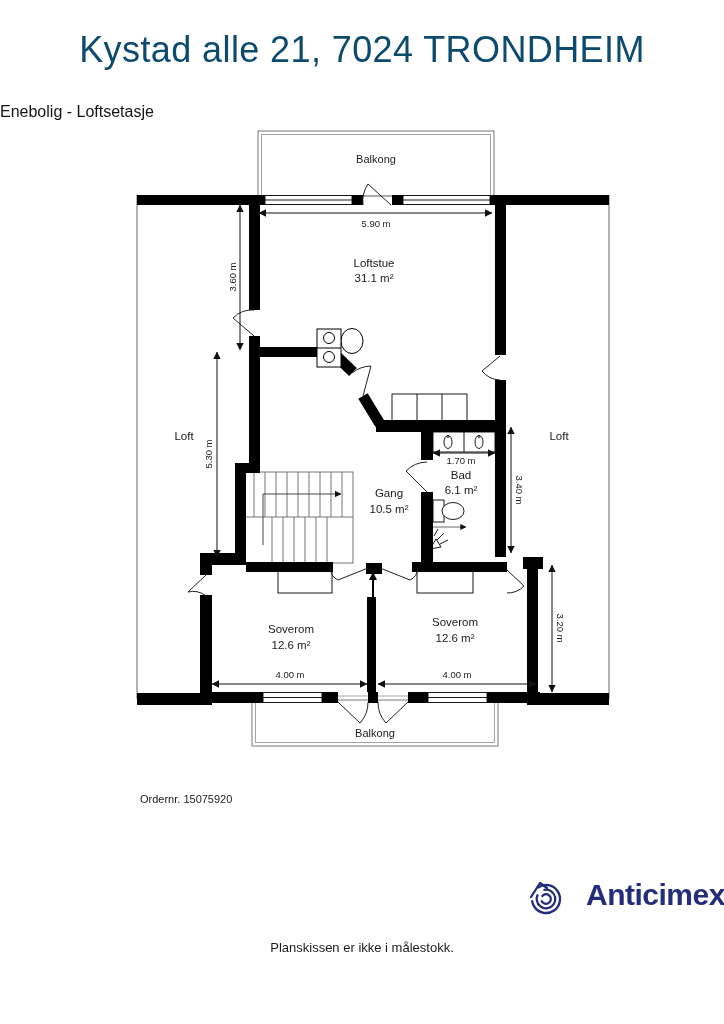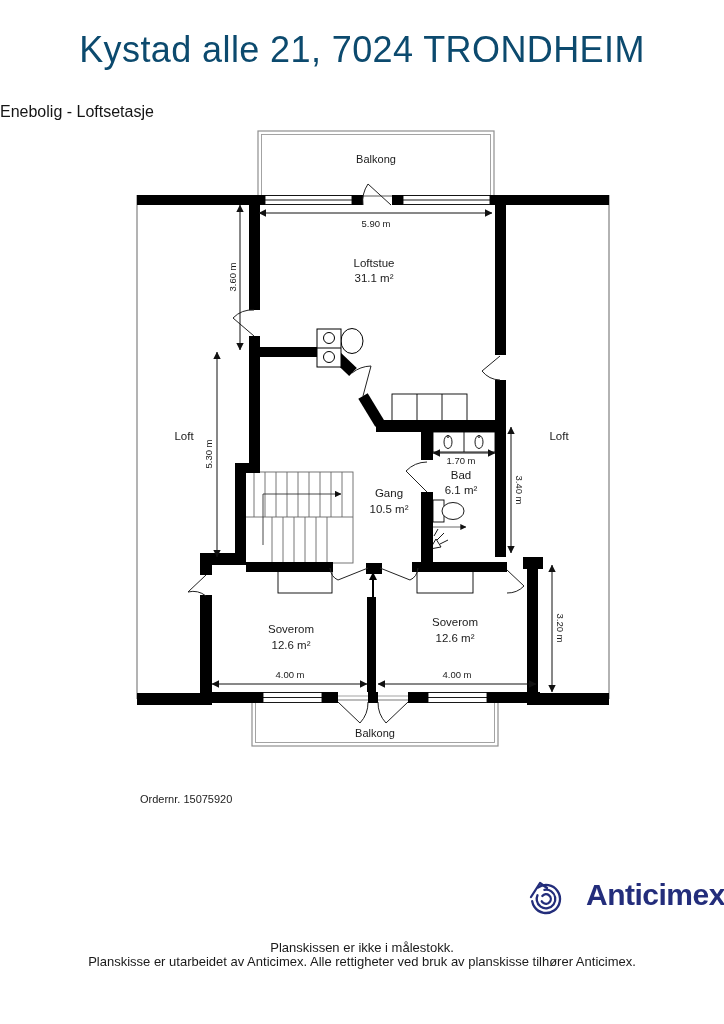--- a/index.html
+++ b/index.html
@@ -233,7 +233,6 @@
 
 <div class="abs" id="footer">
   <div>Planskissen er ikke i målestokk.</div>
-  <div>Planskisse er utarbeidet av Anticimex. Alle rettigheter ved bruk av planskisse tilhører Anticimex.</div>
 </div>
 
 </body></html>

